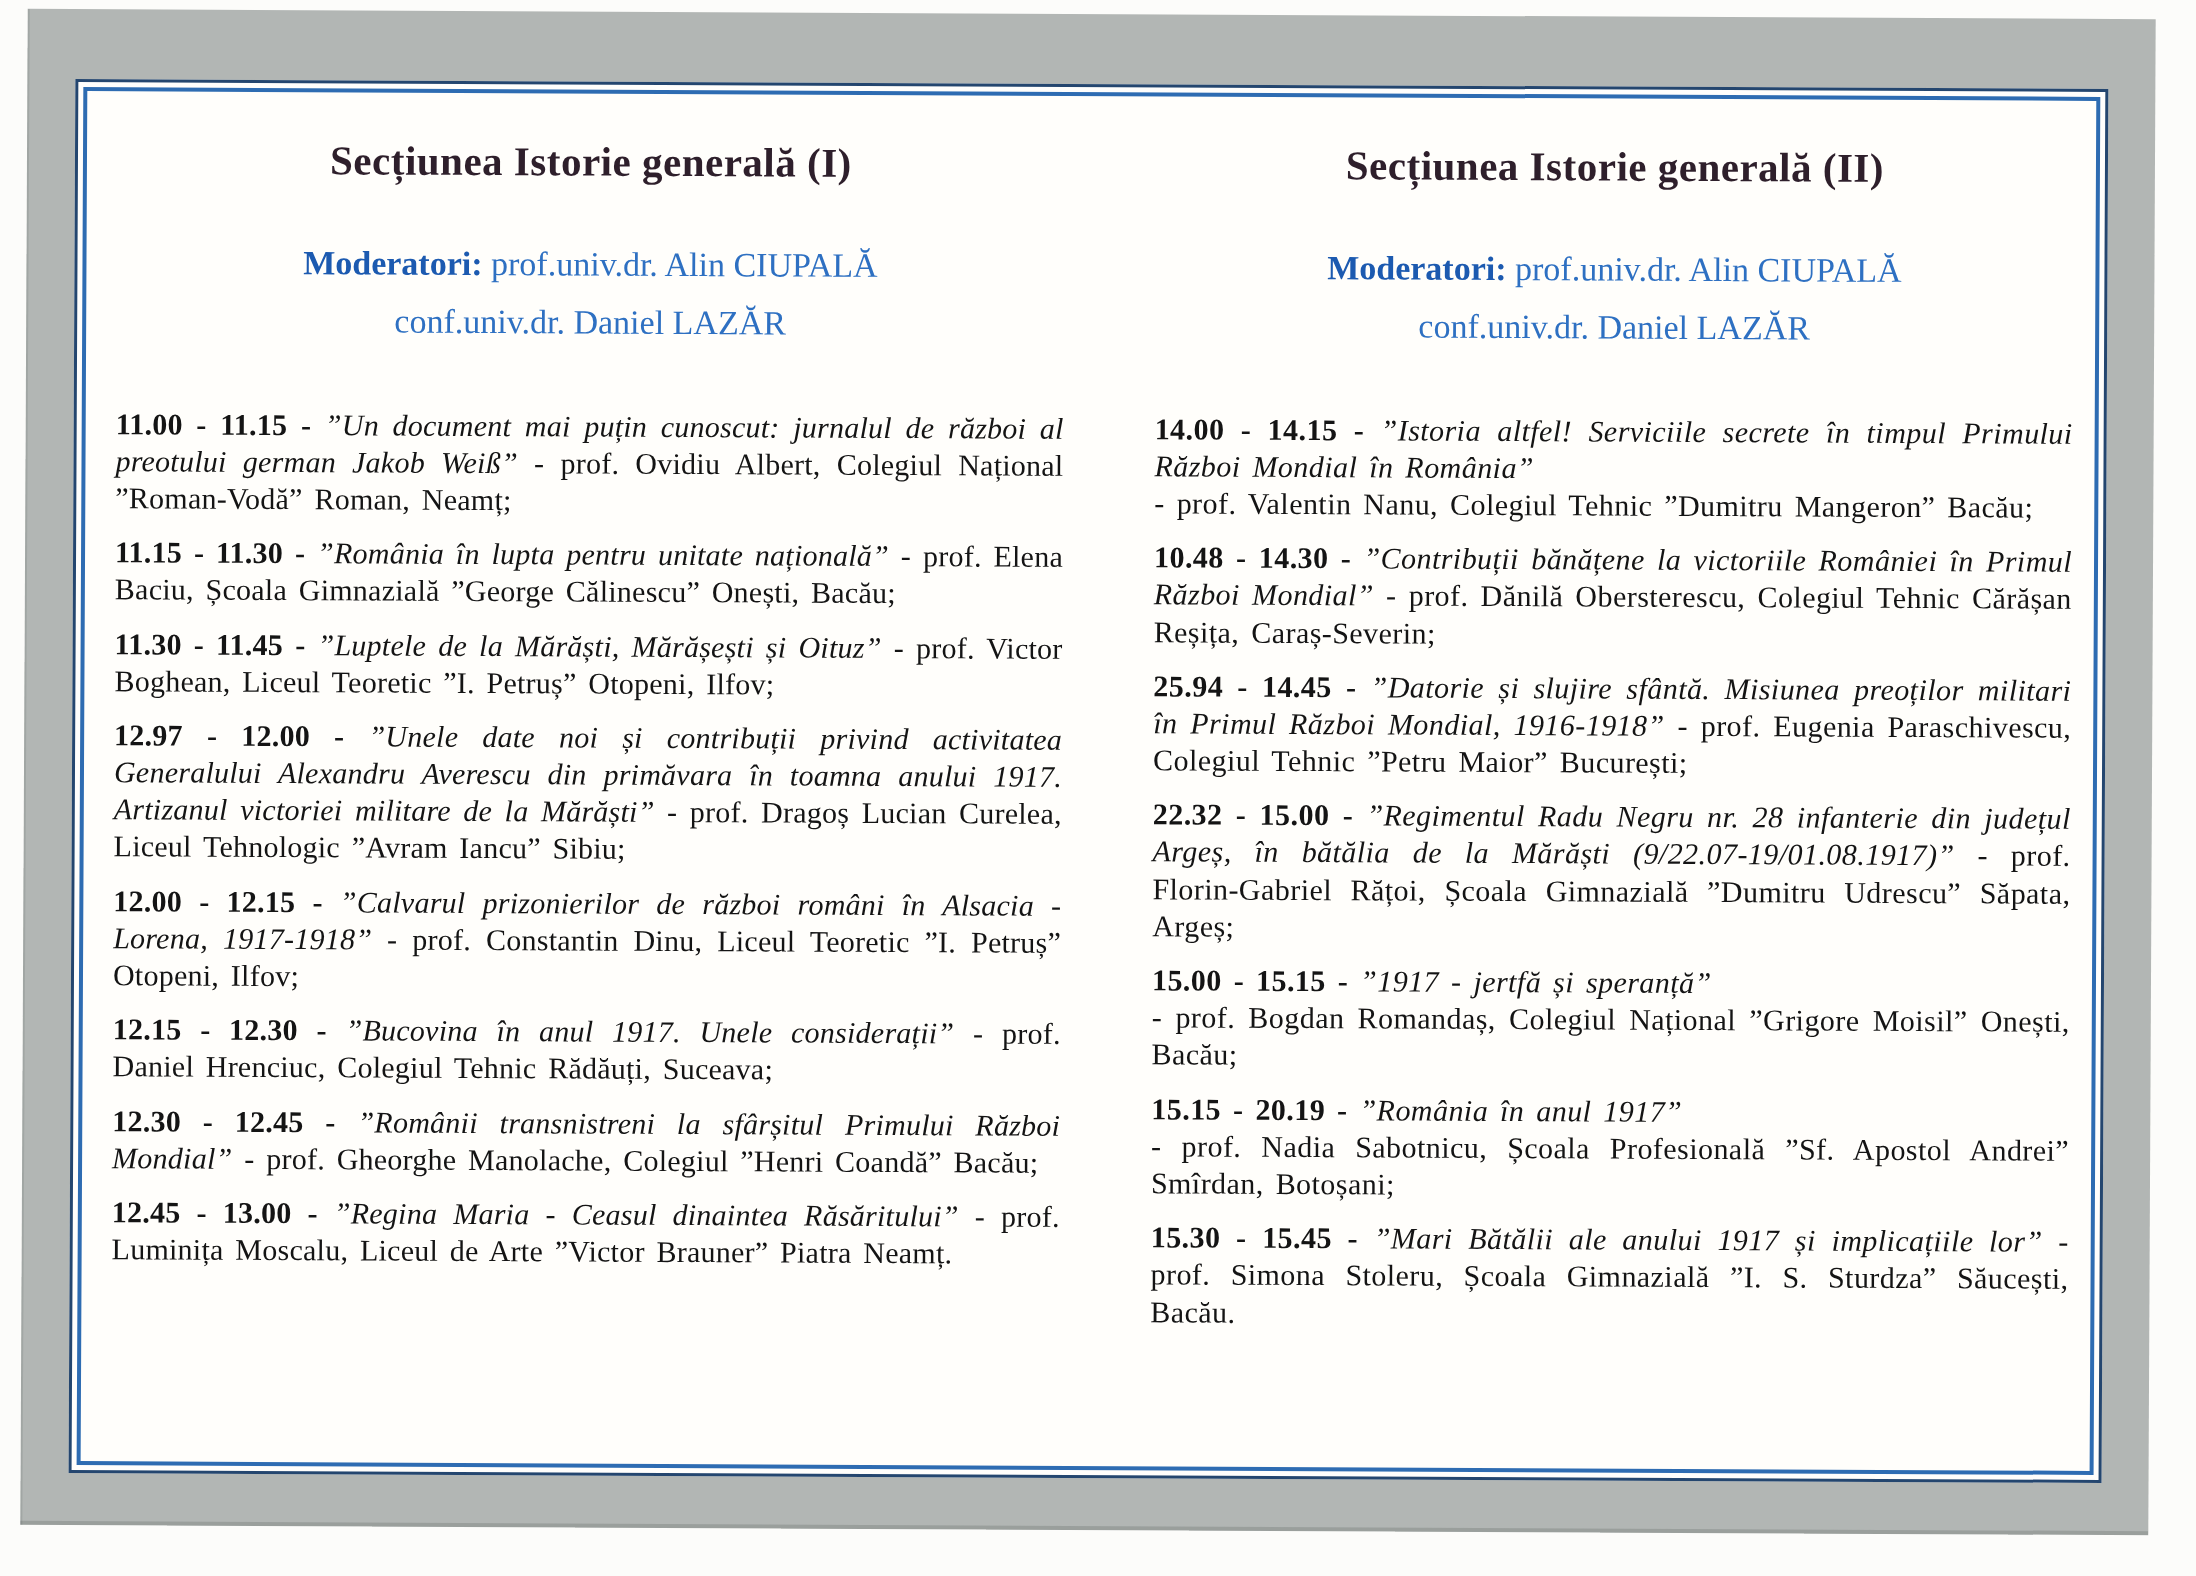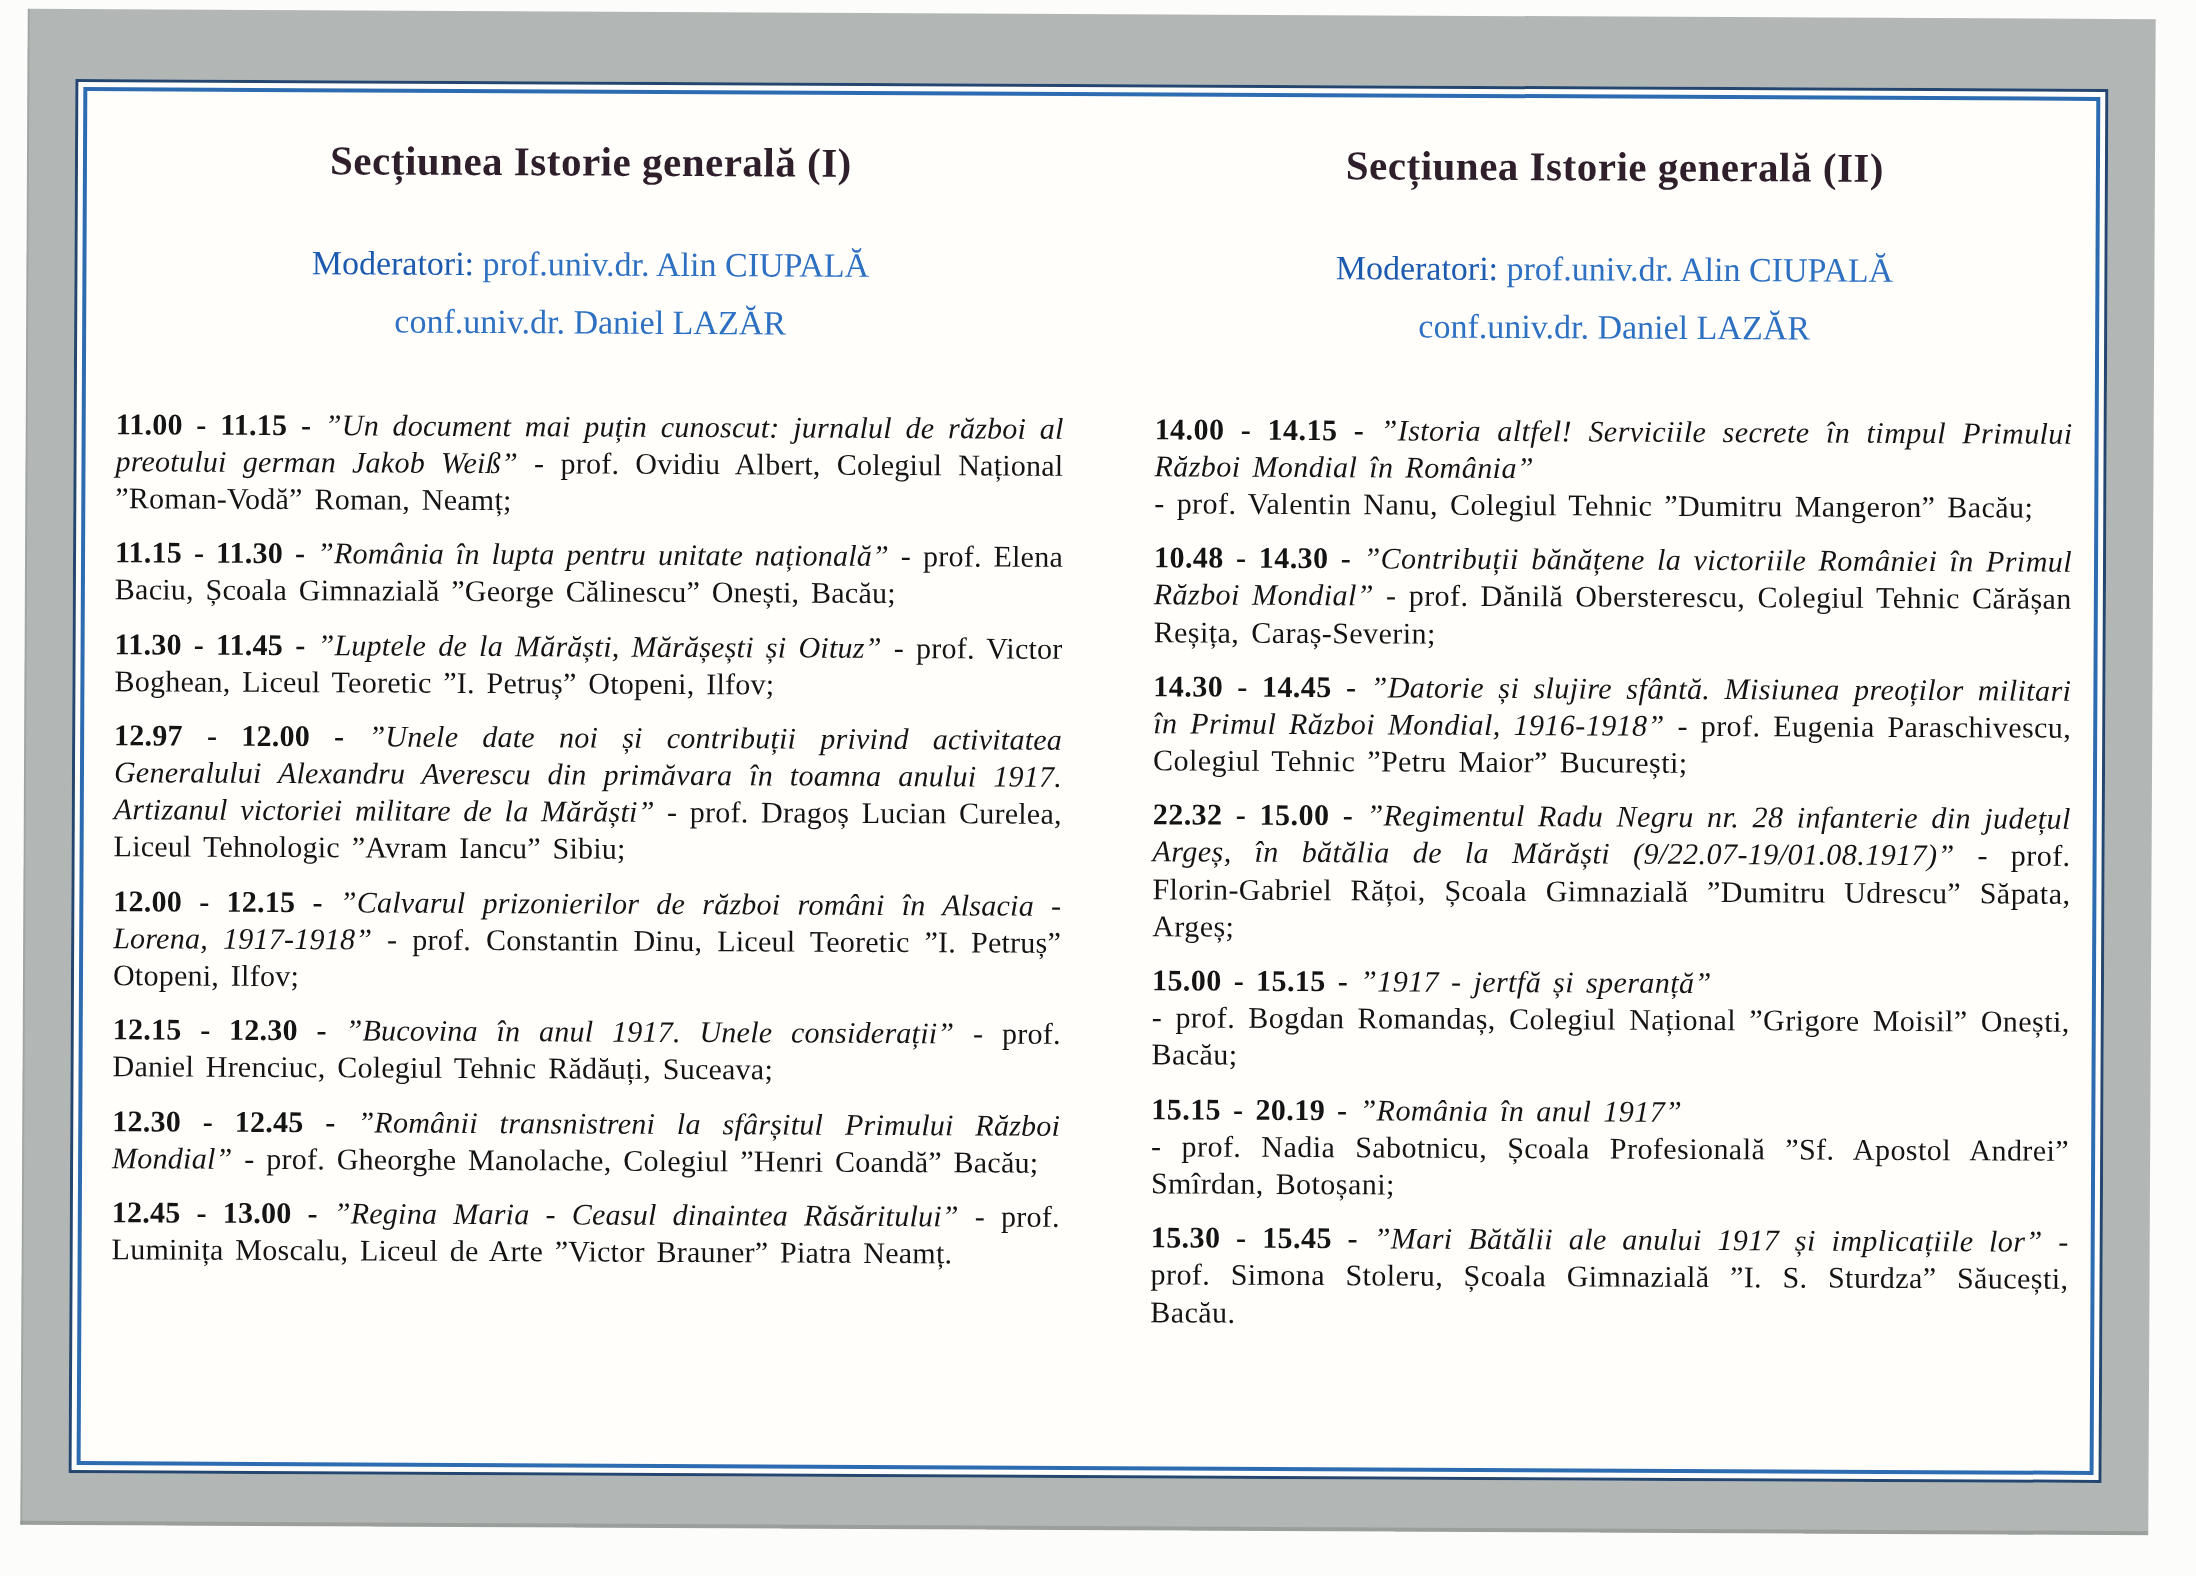--- a/index.html
+++ b/index.html
@@ -56,7 +56,7 @@
     line-height:1.7;
   }
   .mods .mods-label {
-    font-weight:normal;
+    font-weight:bold;
     color:#1c5ab0;
     text-align:right;
   }

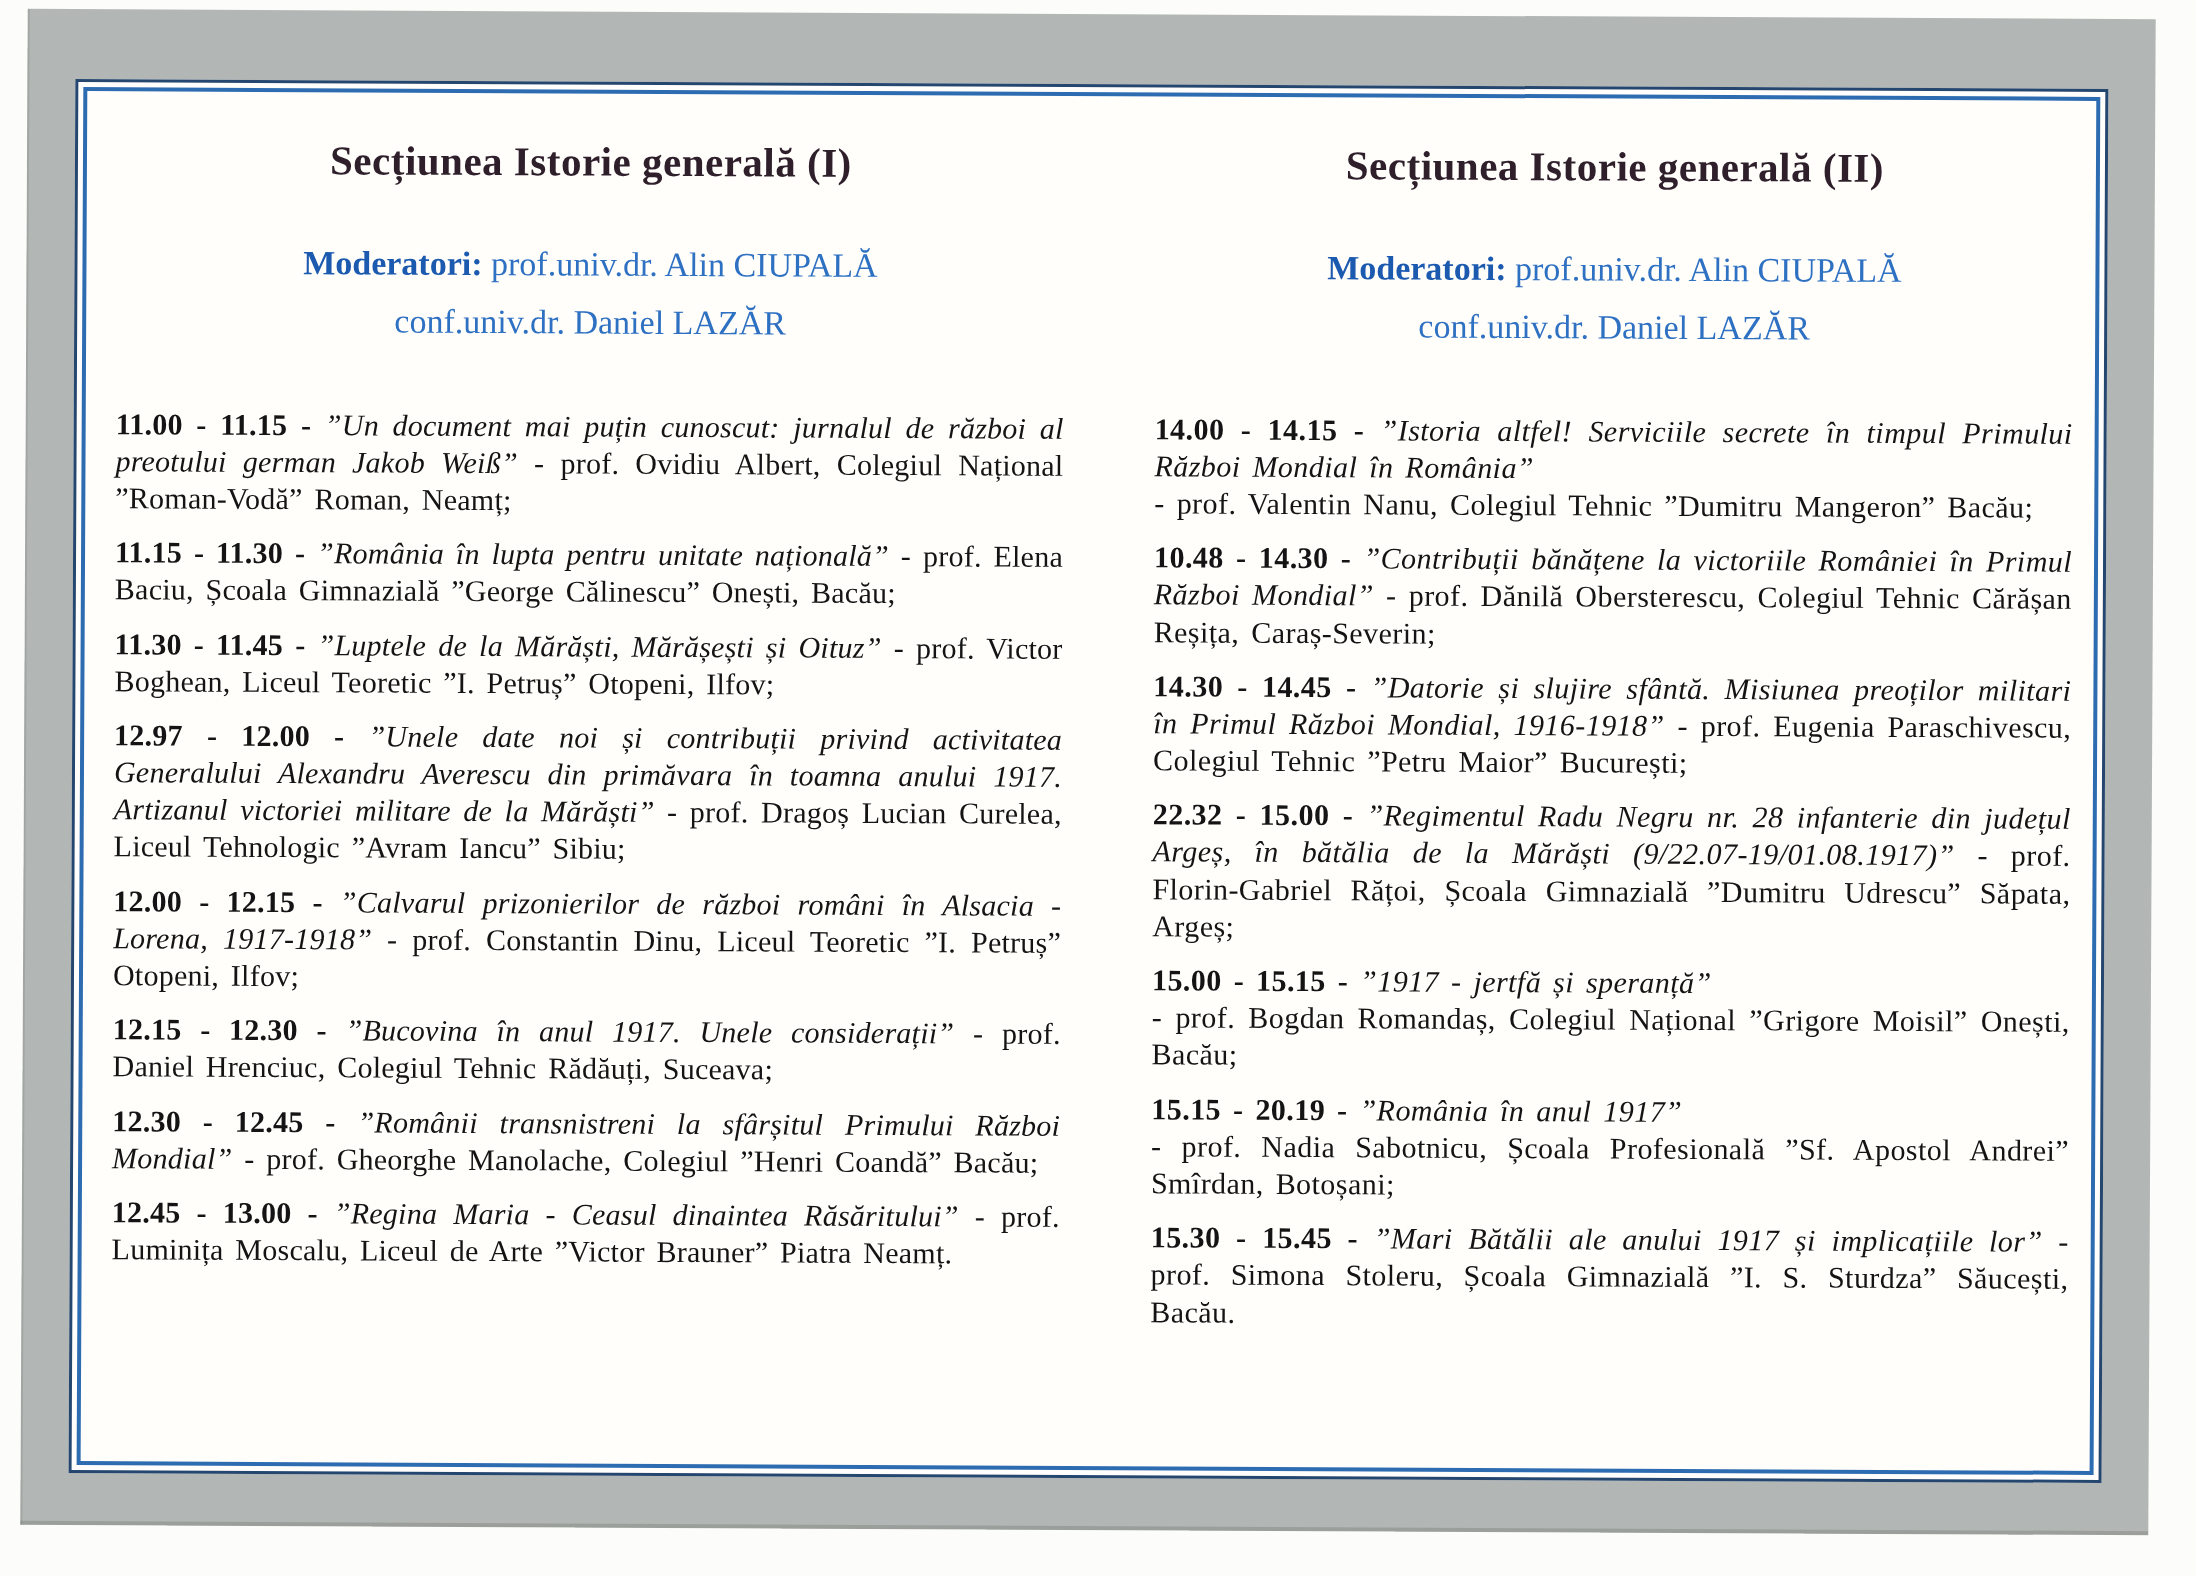--- a/index.html
+++ b/index.html
@@ -118,7 +118,7 @@
 
   <p class="entry"><span class="t">10.48 - 14.30</span><span class="sep"> - </span><span class="ti">”Contribuții bănățene la victoriile României în Primul Război Mondial”</span><span class="gap"> </span><span class="sp">- prof. Dănilă Obersterescu, Colegiul Tehnic Cărășan Reșița, Caraș-Severin;</span></p>
 
-  <p class="entry"><span class="t">14.30 - 14.45</span><span class="sep"> - </span><span class="ti">”Datorie și slujire sfântă. Misiunea preoților militari în Primul Război Mondial, 1916-1918”</span><span class="gap"> </span><span class="sp">- prof. Eugenia Paraschivescu, Colegiul Tehnic ”Petru Maior” București;</span></p>
+  <p class="entry"><span class="t">25.94 - 14.45</span><span class="sep"> - </span><span class="ti">”Datorie și slujire sfântă. Misiunea preoților militari în Primul Război Mondial, 1916-1918”</span><span class="gap"> </span><span class="sp">- prof. Eugenia Paraschivescu, Colegiul Tehnic ”Petru Maior” București;</span></p>
 
   <p class="entry"><span class="t">22.32 - 15.00</span><span class="sep"> - </span><span class="ti">”Regimentul Radu Negru nr. 28 infanterie din județul Argeș, în bătălia de la Mărăști (9/22.07-19/01.08.1917)”</span><span class="gap"> </span><span class="sp">- prof. Florin-Gabriel Rățoi, Școala Gimnazială ”Dumitru Udrescu” Săpata, Argeș;</span></p>
 

